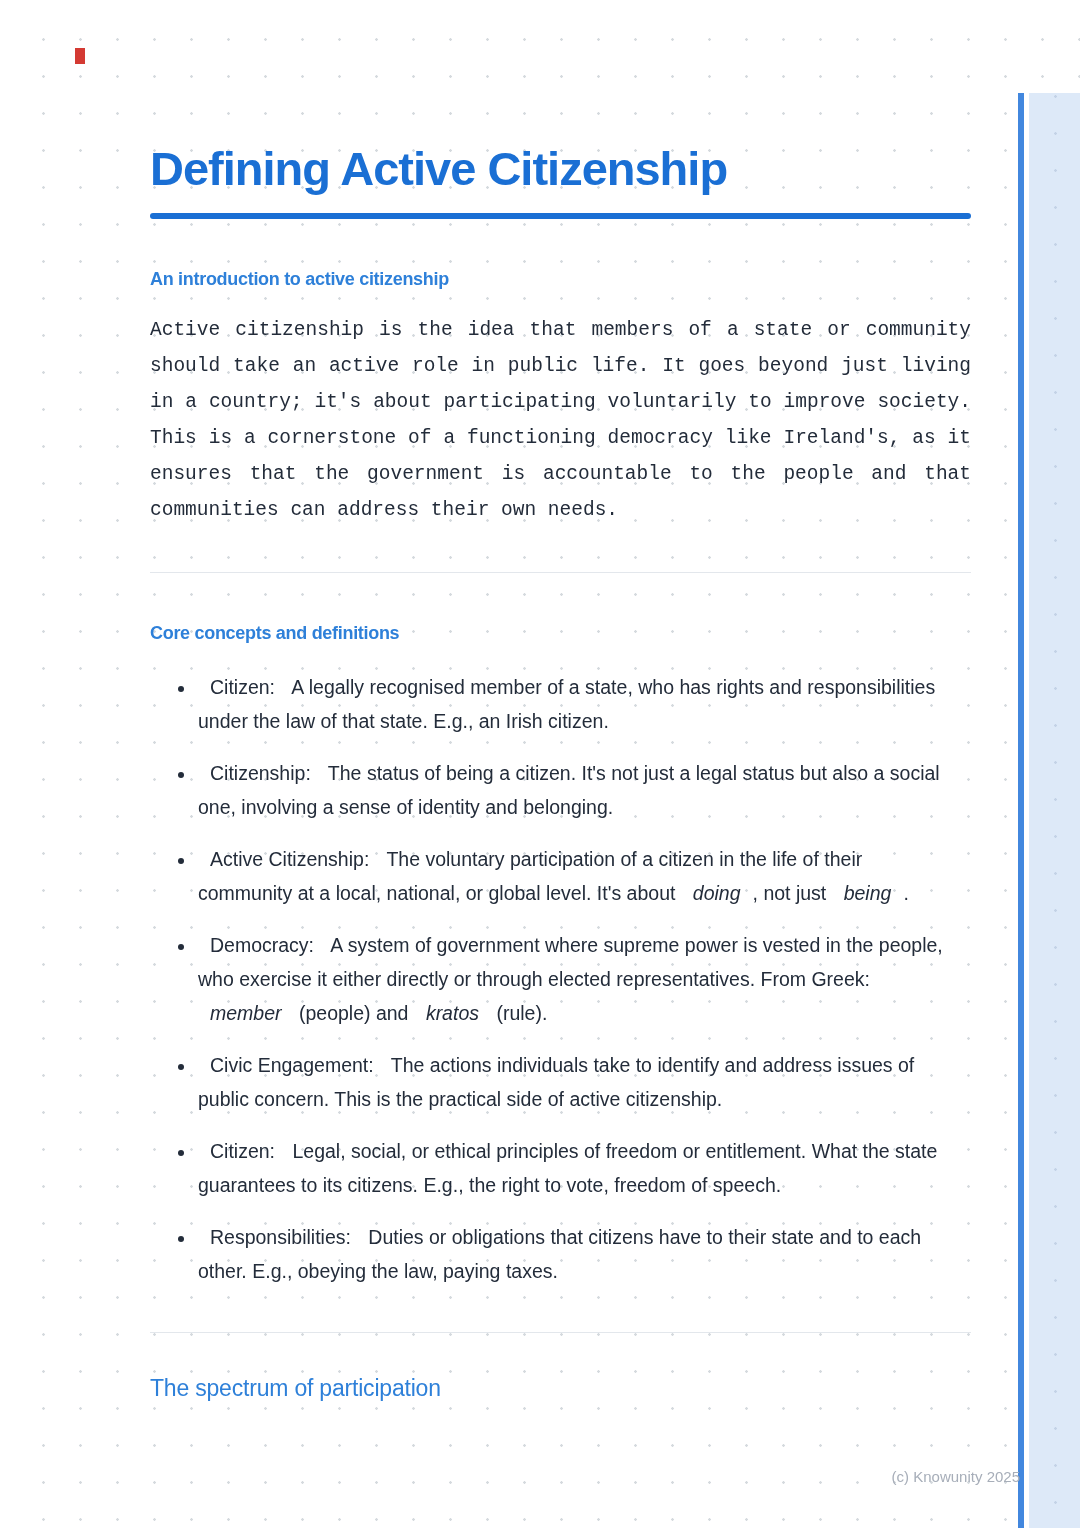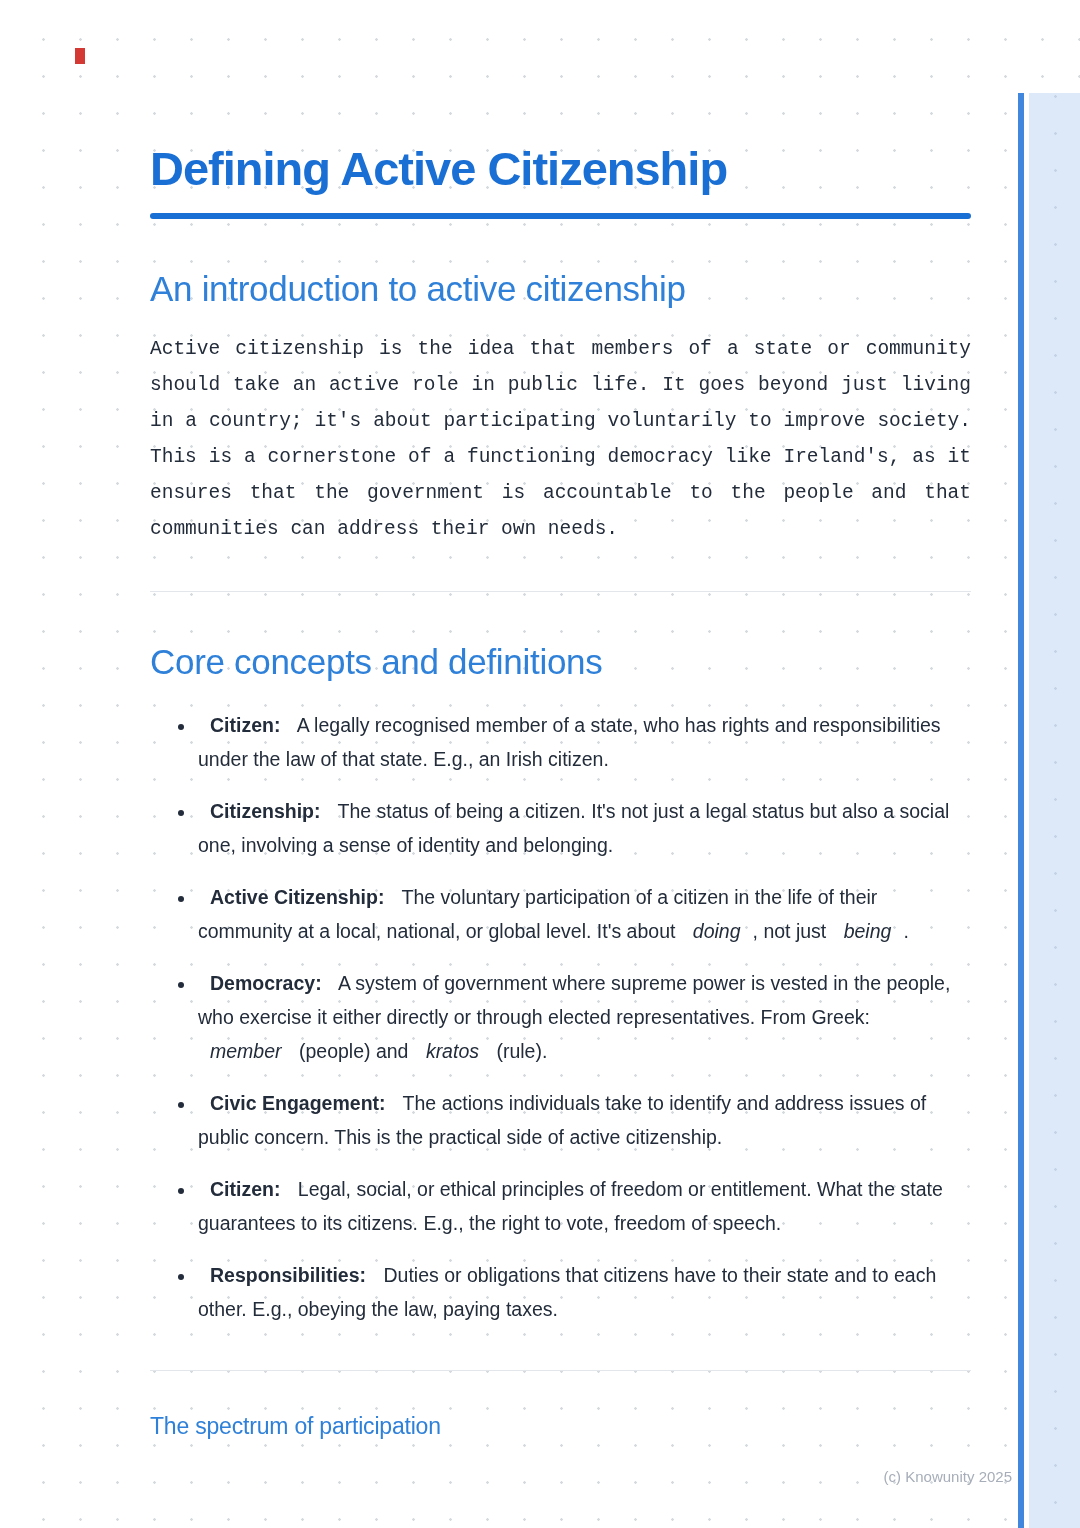--- a/index.html
+++ b/index.html
@@ -71,8 +71,8 @@
   }
   h2{
     margin-top:50px;
-    font-size:35px;
-    font-weight:400;
+    font-size:18px;
+    font-weight:700;
     color:var(--heading-blue);
     letter-spacing:-0.3px;
   }

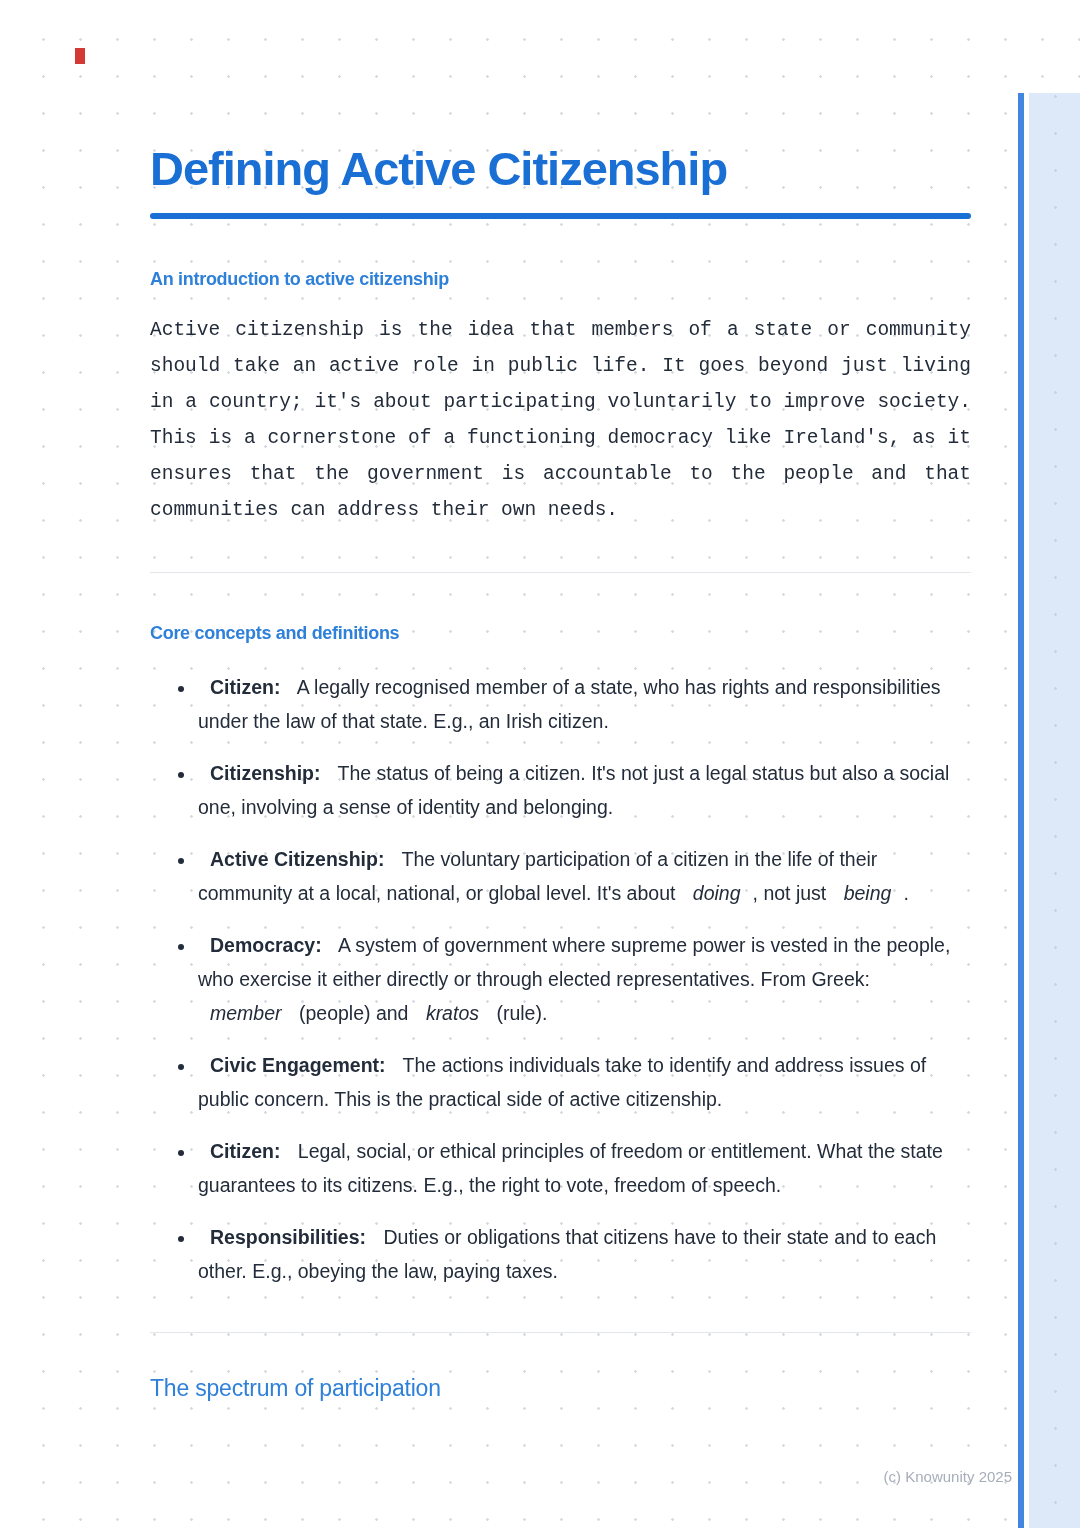--- a/index.html
+++ b/index.html
@@ -113,7 +113,7 @@
     color:var(--body-text);
     font-size:19px;
   }
-  ul.def-list strong{font-weight:700;}
+  ul.def-list strong{font-weight:400;}
   ul.def-list em{}
   .footer{
     position:absolute;

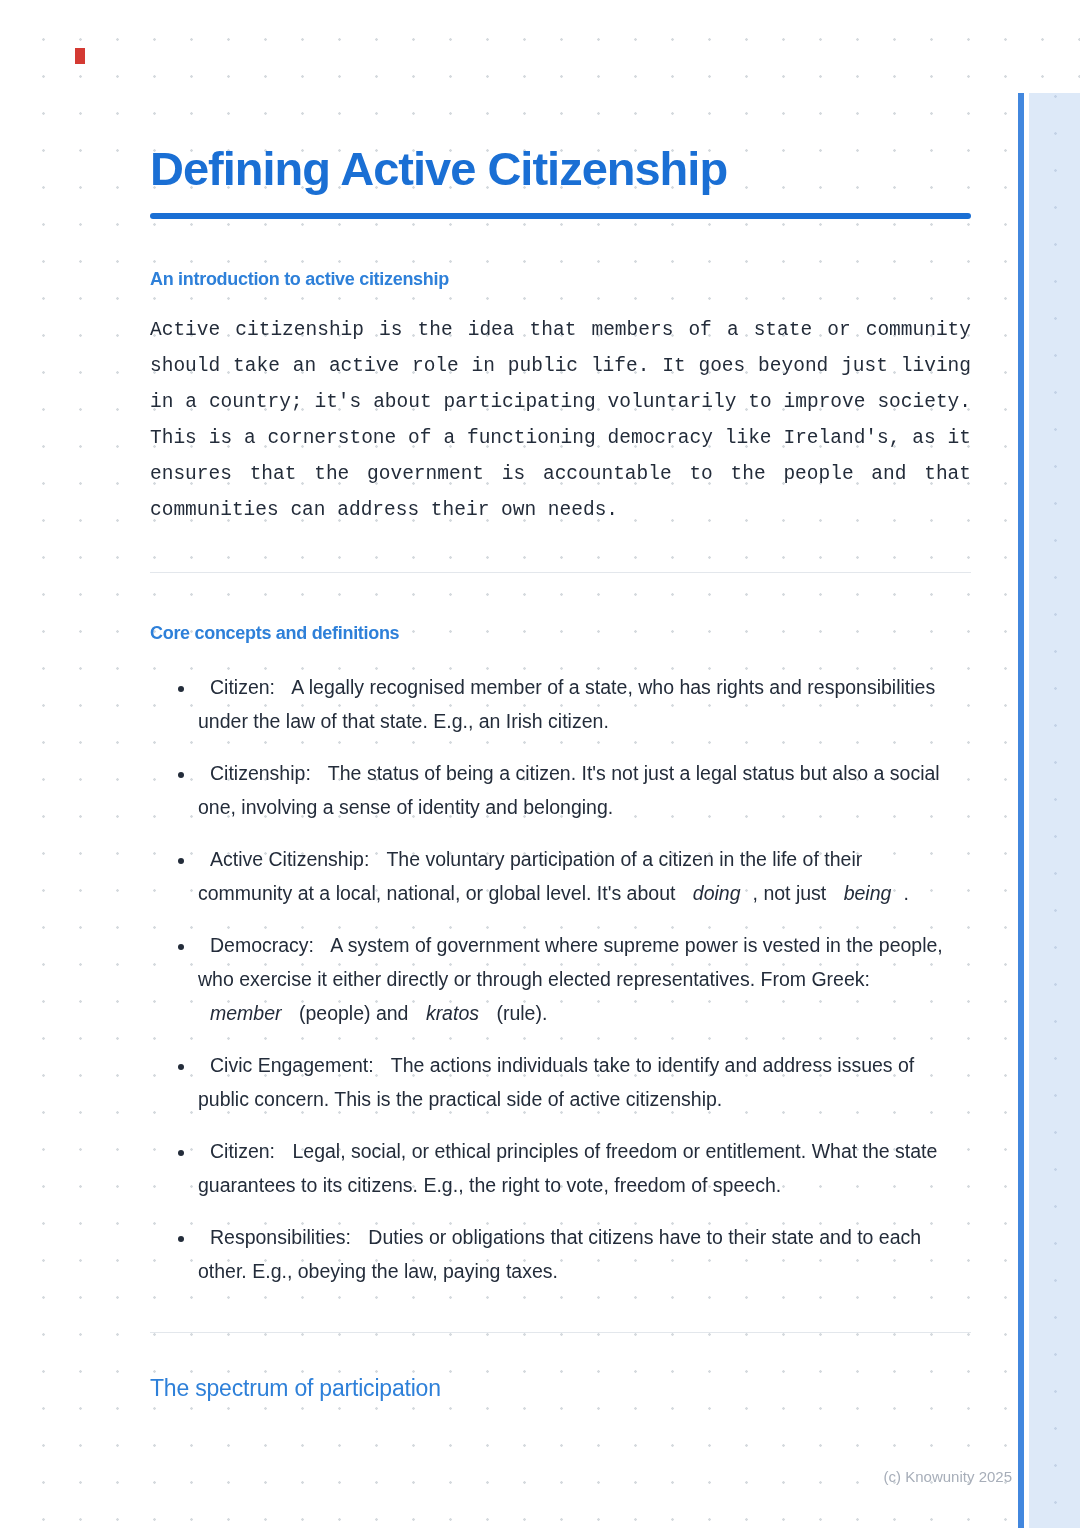--- a/index.html
+++ b/index.html
@@ -117,7 +117,7 @@
   ul.def-list em{}
   .footer{
     position:absolute;
-    right:68px;
+    right:60px;
     bottom:43px;
     font-size:15px;
     color:var(--footer-gray);

